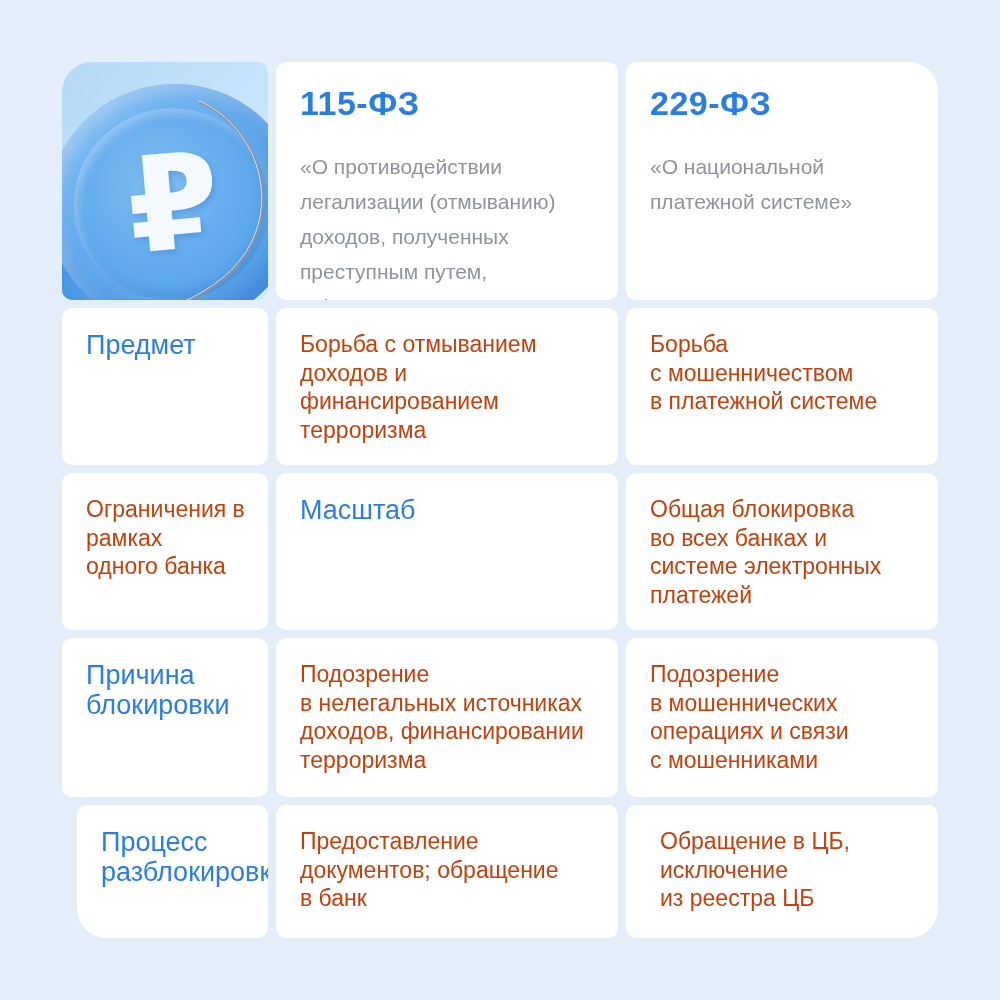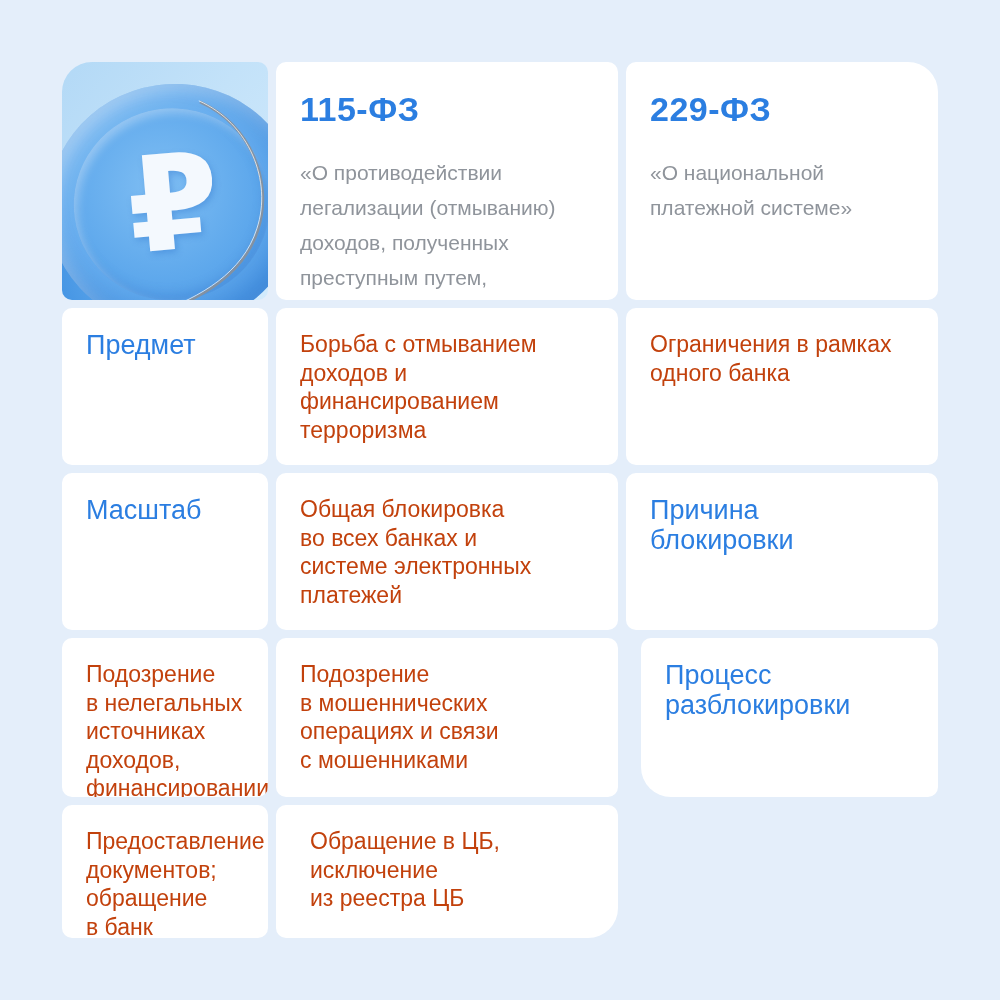--- a/index.html
+++ b/index.html
@@ -81,7 +81,6 @@
     font-size: 34px;
     font-weight: bold;
     letter-spacing: .5px;
-    margin-top: 6px;
   }
   .col-subtitle {
     color: #8f949b;

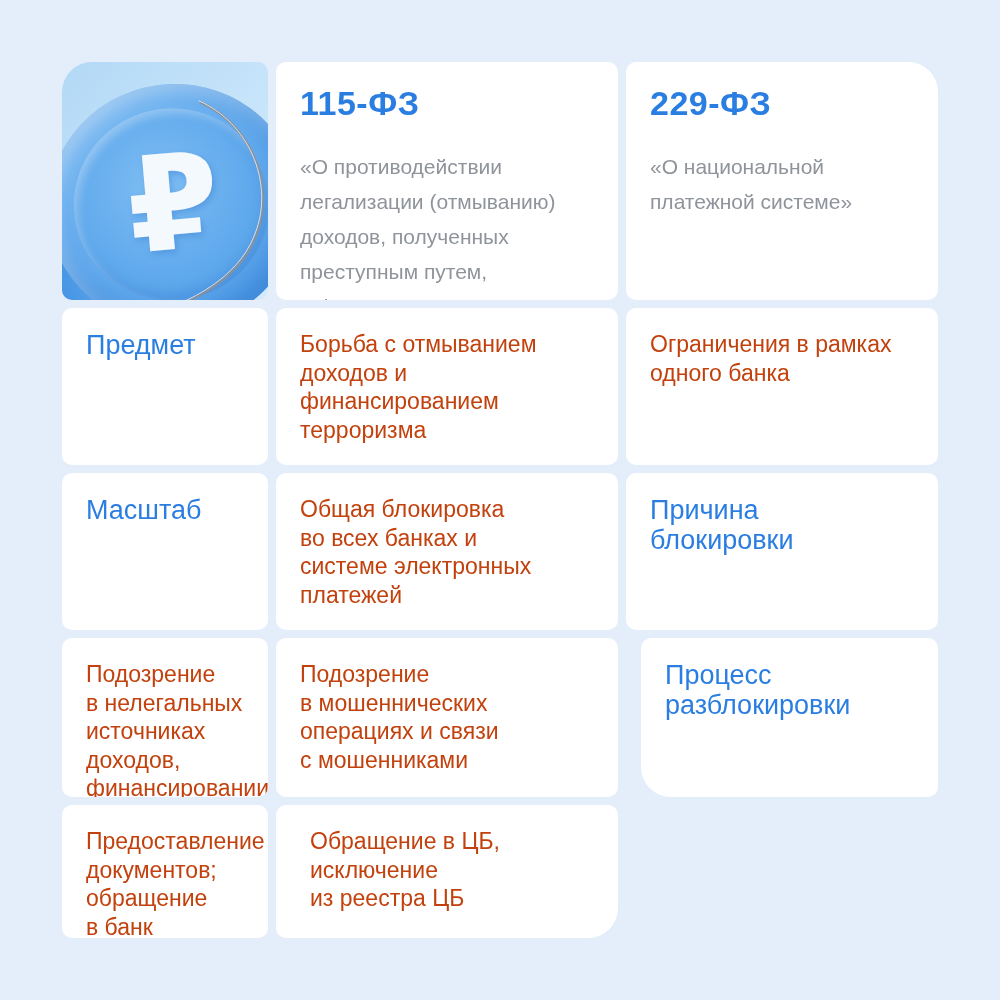--- a/index.html
+++ b/index.html
@@ -149,6 +149,11 @@
 финансированием
 терроризма</div>
     </div>
+    <div class="cell">
+      <div class="body-text">Борьба
+с мошенничеством
+в платежной системе</div>
+    </div>
 
     <div class="cell">
       <div class="body-text">Ограничения в рамках

